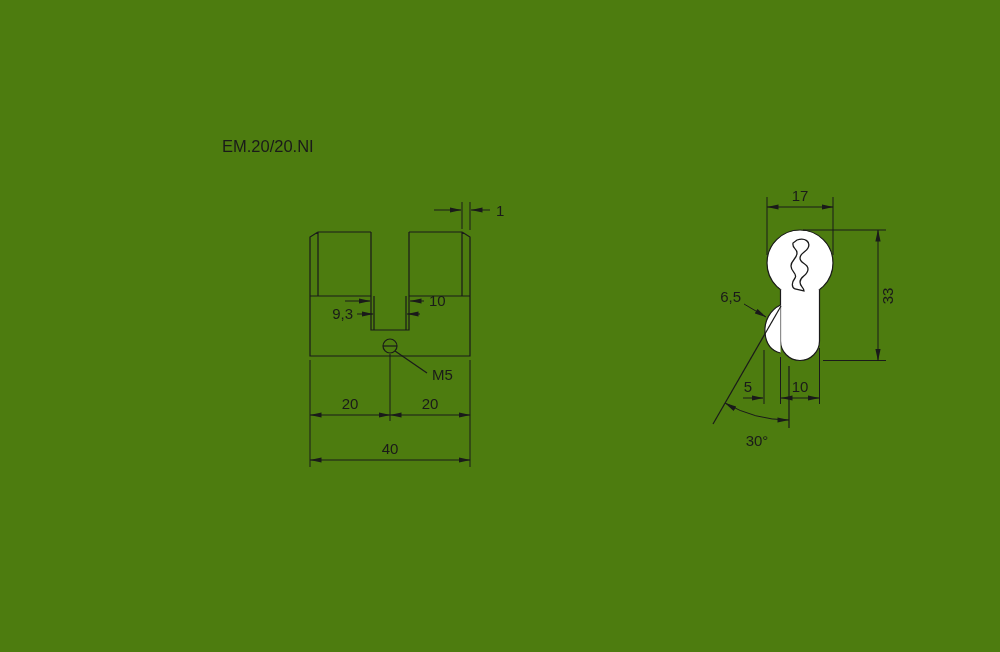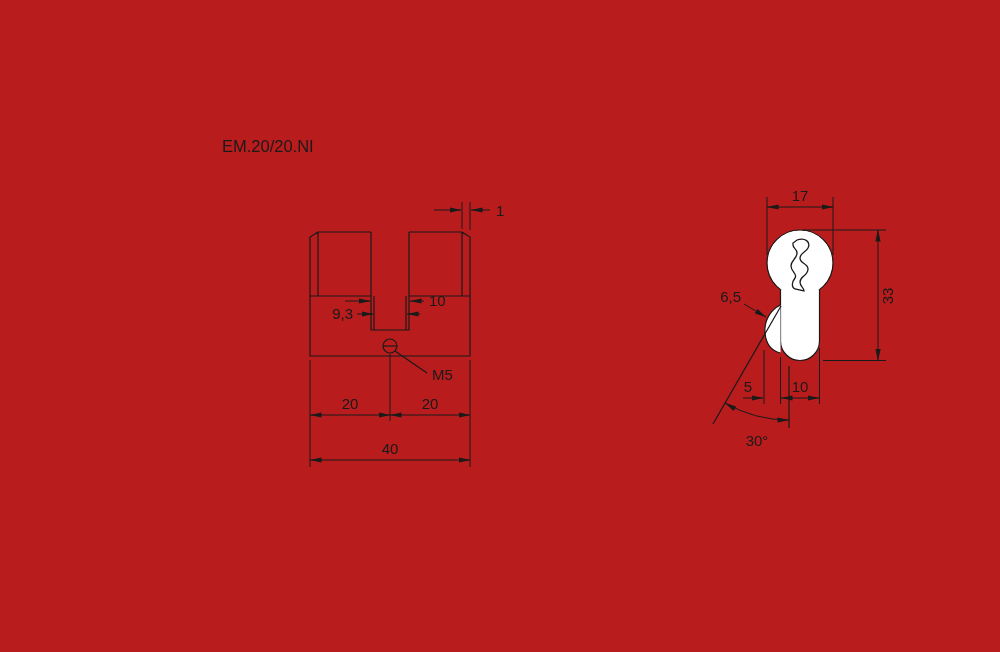--- a/index.html
+++ b/index.html
@@ -6,7 +6,7 @@
   .canvas{
     position:relative;
     width:1000px;height:652px;
-    background:#b91c1c;
+    background:#4d7c0f;
     font-family:"Liberation Sans", sans-serif;
   }
   svg{display:block;}

